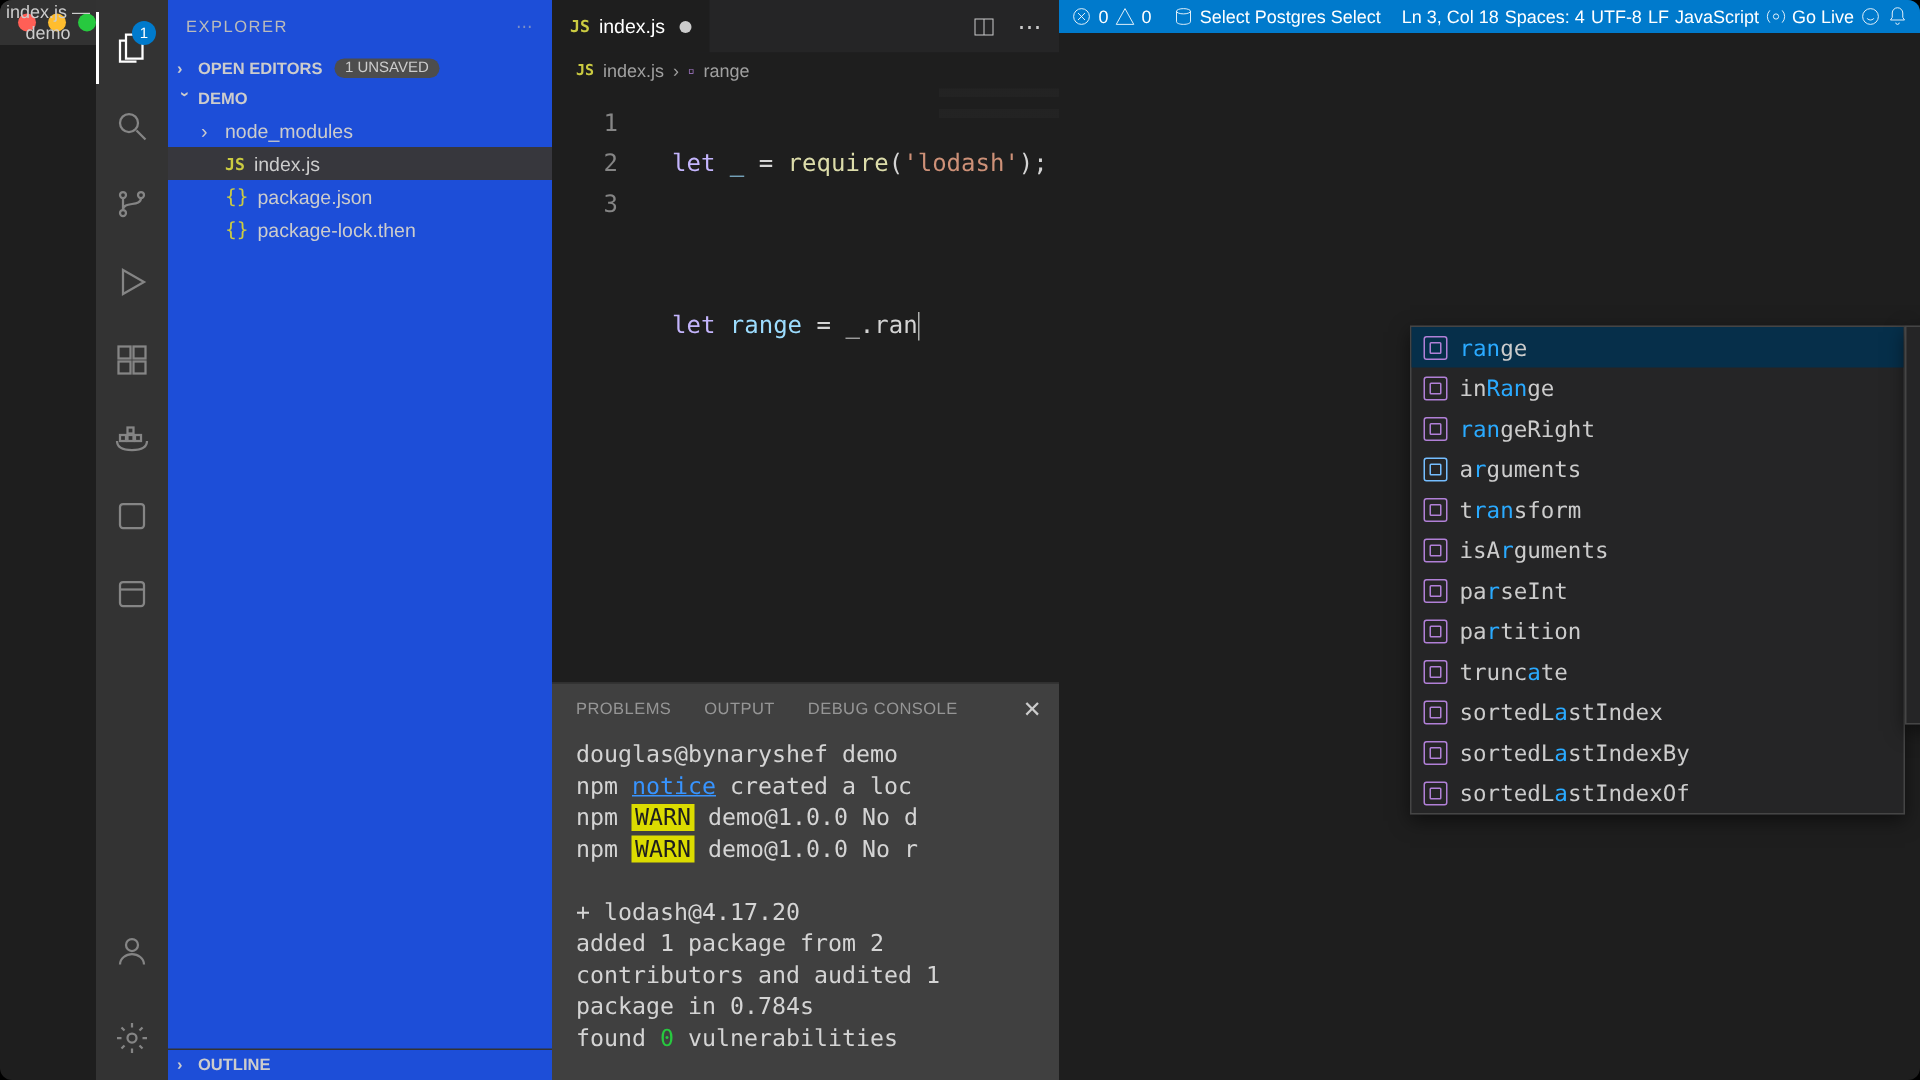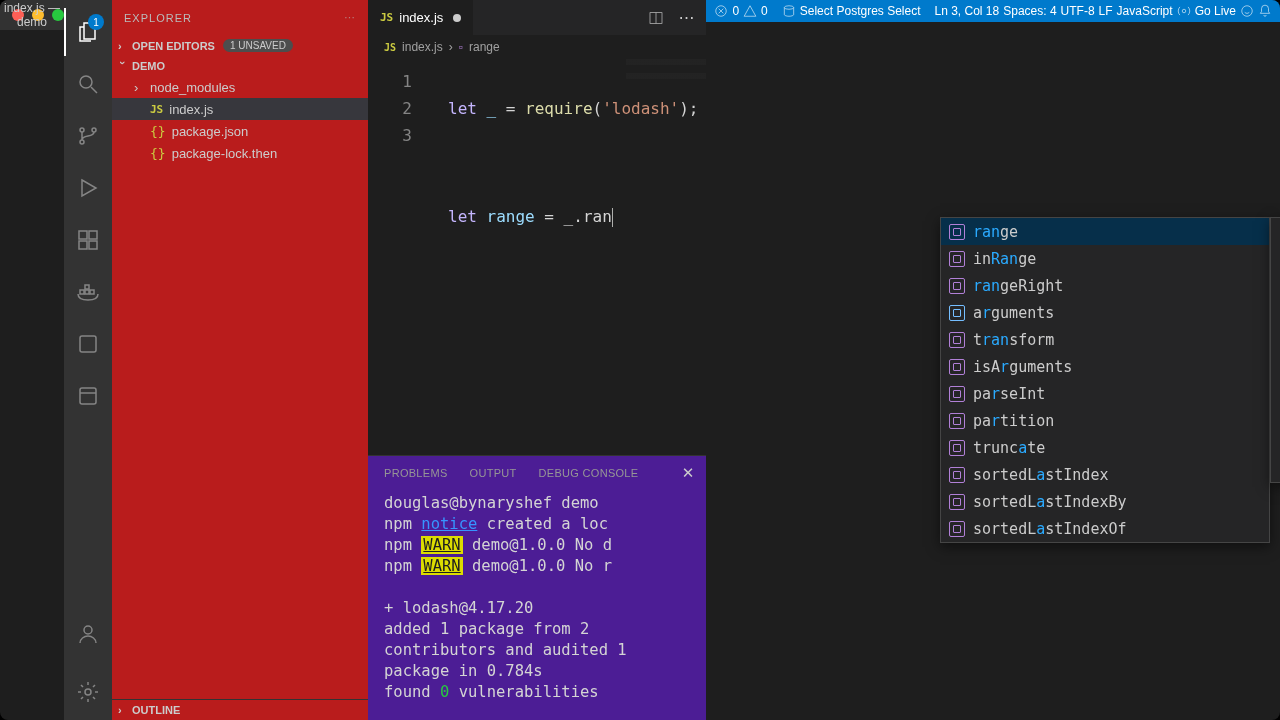--- a/index.html
+++ b/index.html
@@ -21,7 +21,7 @@
   .activitybar .bottom { margin-top:auto; margin-bottom:6px; }
   .ab-badge { position:absolute; top:6px; left:24px; min-width:16px; height:16px; border-radius:8px; background:#007acc; color:#fff; font-size:10px; display:flex; align-items:center; justify-content:center; padding:0 4px; }
   
-  .sidebar { width:256px; background:#b91c1c; display:flex; flex-direction:column; color:#ccc; font-size:13px; }
+  .sidebar { width:256px; background:#1d4ed8; display:flex; flex-direction:column; color:#ccc; font-size:13px; }
   .sidebar-header { height:35px; display:flex; align-items:center; justify-content:space-between; padding:0 12px; font-size:11px; letter-spacing:1px; color:#bbb; text-transform:uppercase; }
   .sidebar-header-actions { display:flex; gap:10px; opacity:.6; }
   .sidebar-section { font-size:11px; font-weight:700; display:flex; align-items:center; gap:4px; padding:4px 6px; cursor:pointer; }

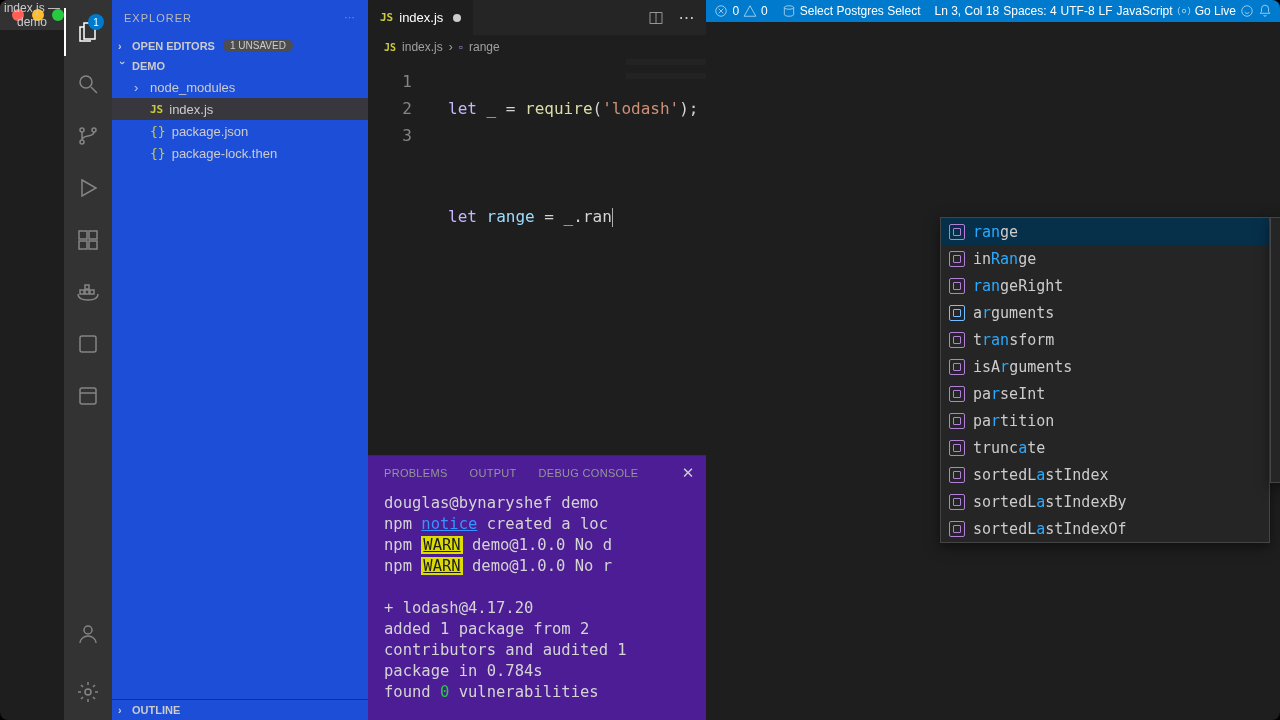--- a/index.html
+++ b/index.html
@@ -69,7 +69,7 @@
   .suggest-doc .sig { font-family:Menlo,Consolas,monospace; font-size:15px; padding:10px 14px; line-height:23px; color:#ccc;}
   .suggest-doc .desc { padding:6px 14px 0 14px; line-height:22px; font-size:14px; }
   
-  .panel { height:265px; border-top:1px solid #333; background:#4c1d95; display:flex; flex-direction:column; position:relative; }
+  .panel { height:265px; border-top:1px solid #333; background:#404040; display:flex; flex-direction:column; position:relative; }
   .panel-tabs { height:33px; display:flex; align-items:center; gap:22px; padding:0 16px; font-size:11px; color:#969696; }
   .panel-tabs .pt { cursor:pointer; padding:4px 0; letter-spacing:.3px;}
   .panel-close { position:absolute; top:8px; right:12px; color:#ccc; cursor:pointer; font-size:15px;}

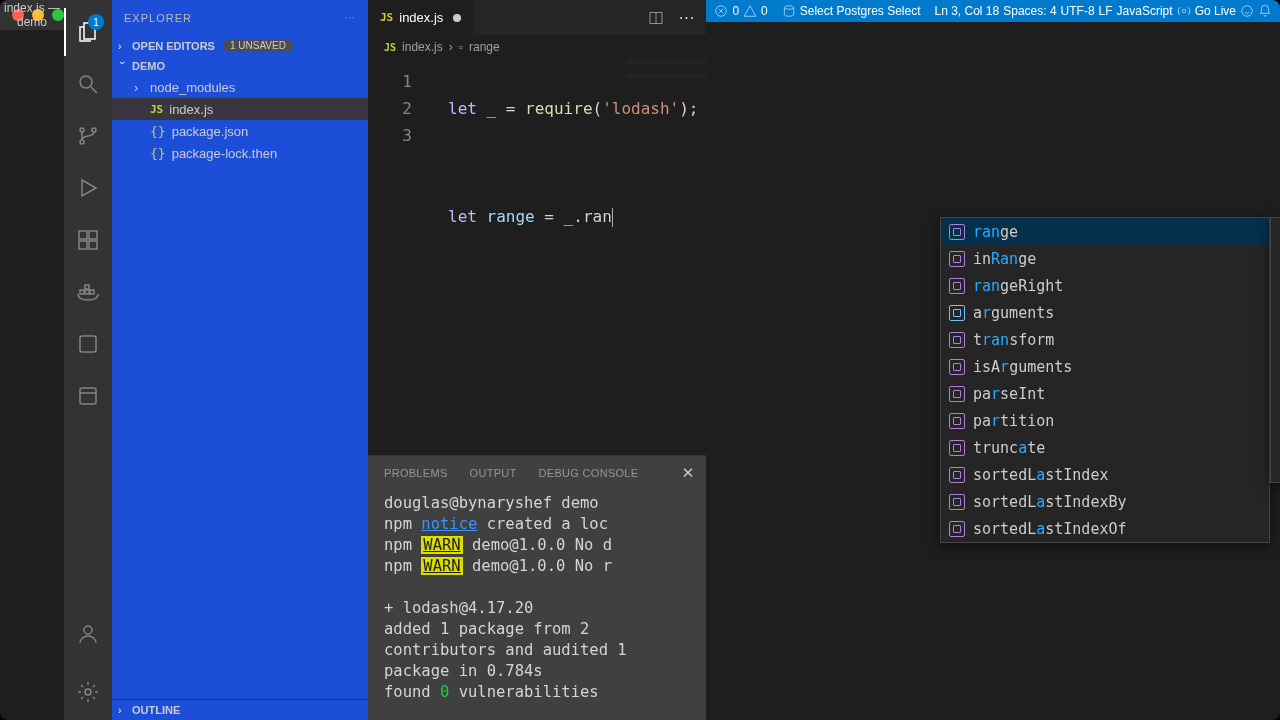--- a/index.html
+++ b/index.html
@@ -75,7 +75,7 @@
   .panel-close { position:absolute; top:8px; right:12px; color:#ccc; cursor:pointer; font-size:15px;}
   .terminal { flex:1; padding:4px 16px; font-family:"Andale Mono",Menlo,Consolas,monospace; font-size:15.5px; line-height:21px; color:#d4d4d4; overflow:hidden;}
   .term-notice { color:#3794ff; text-decoration:underline; }
-  .term-warn { background:#dcdc00; color:#1e1e1e; padding:0 2px;text-decoration:underline;}
+  .term-warn { background:#dcdc00; color:#1e1e1e; padding:0 2px;}
   .term-zero { color:#27c93f; }
   .term-prompt-cursor { display:inline-block; width:9px; height:17px; border:1px solid #ccc; vertical-align:middle; margin-left:2px;}
   

